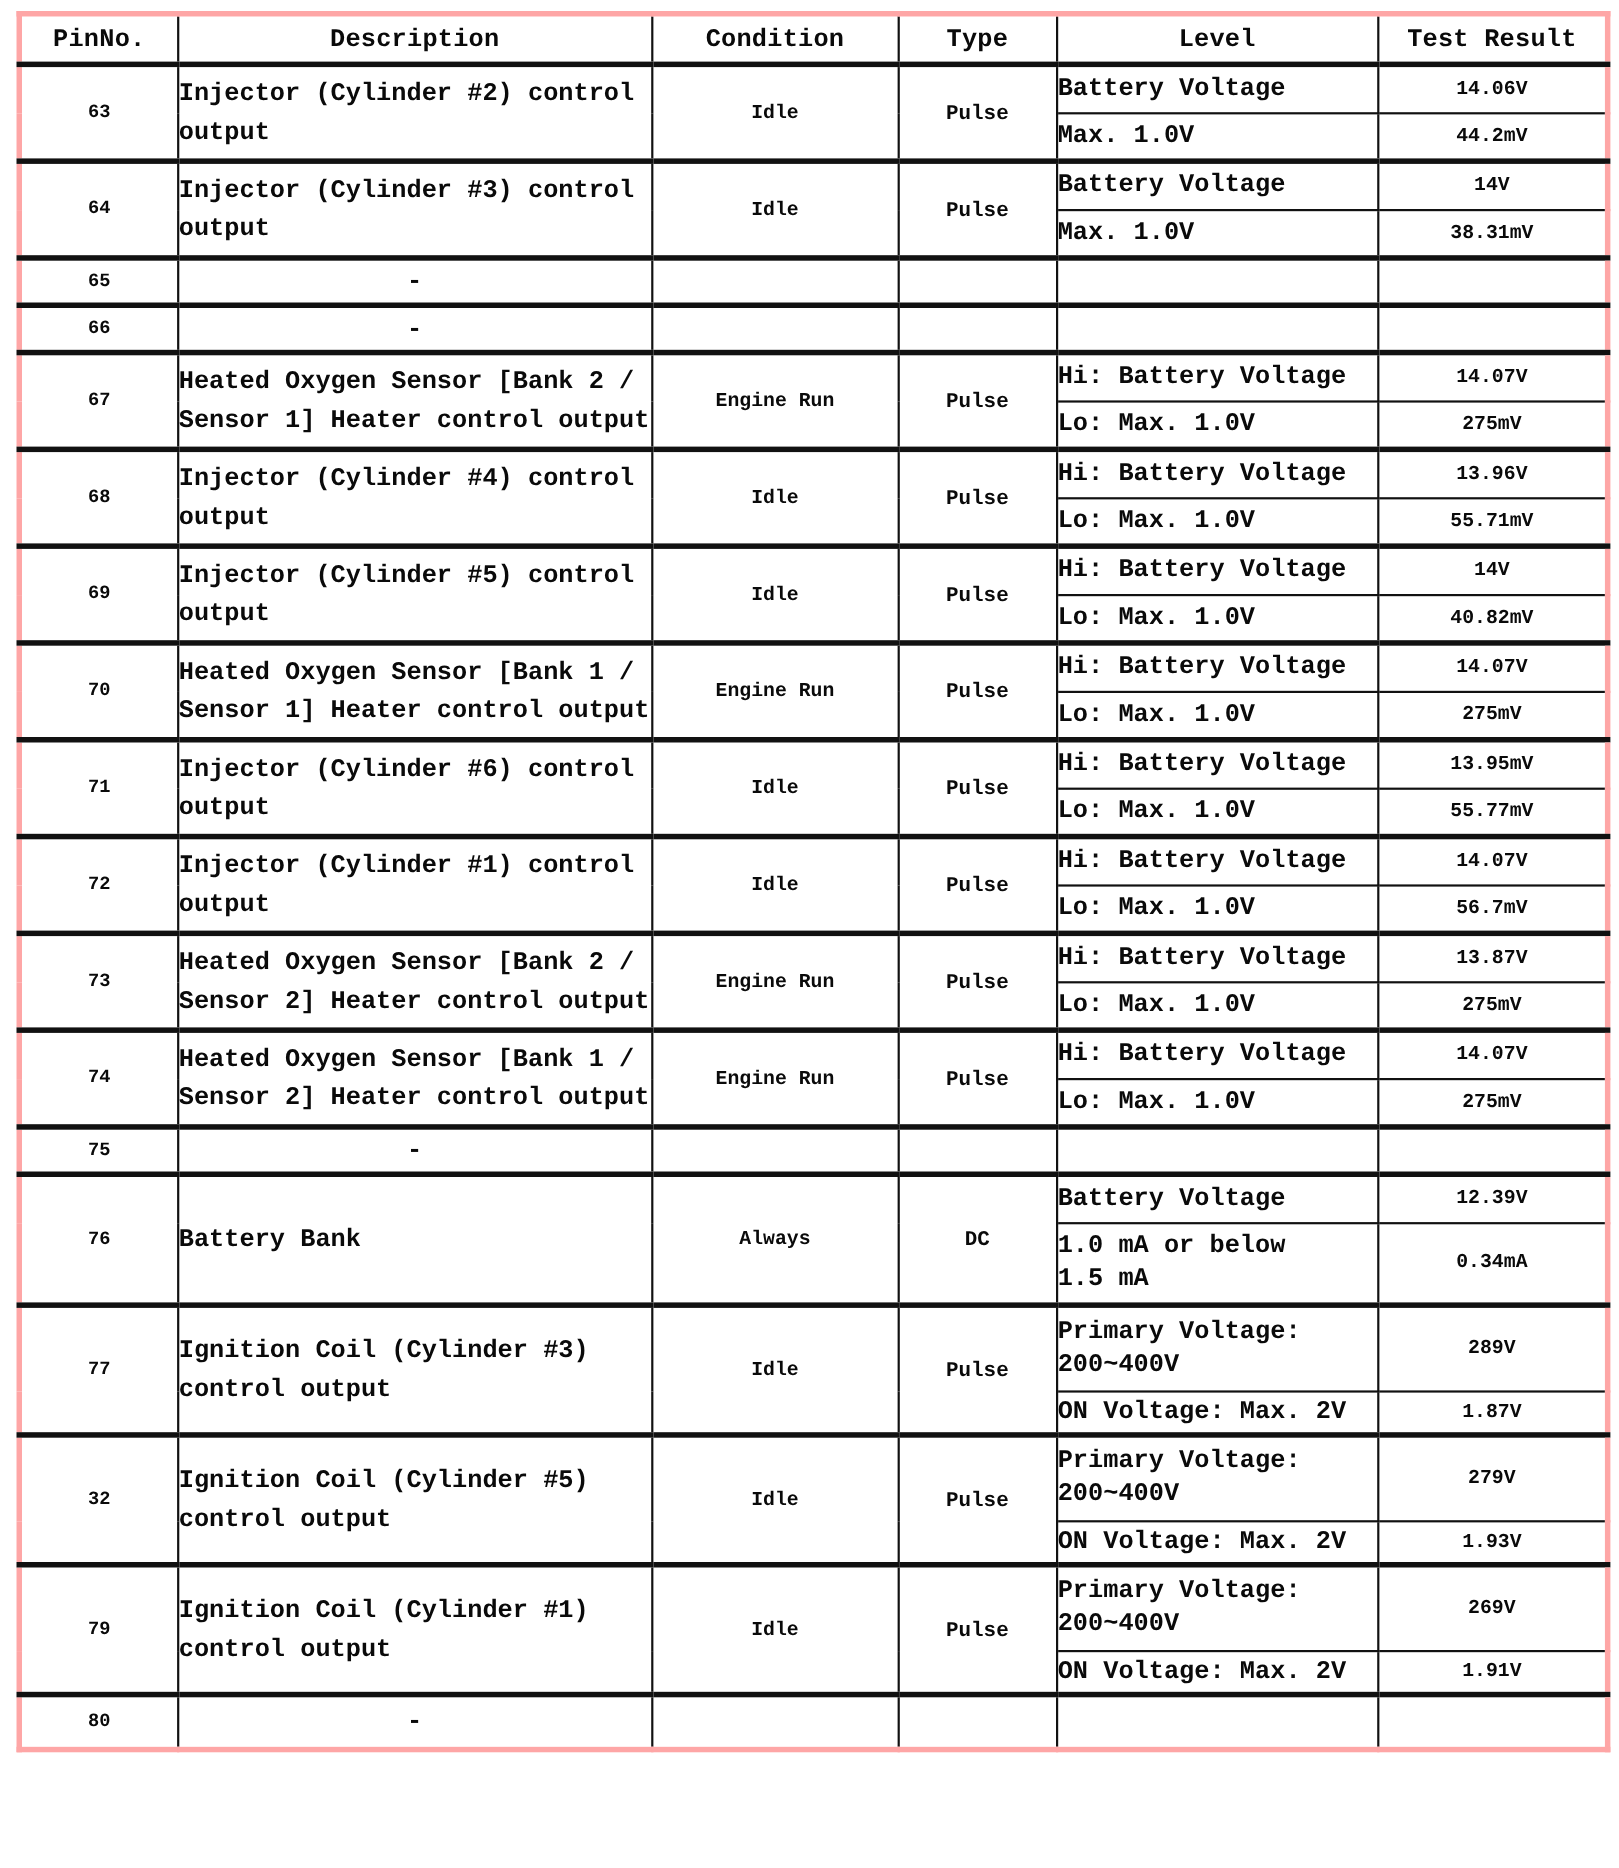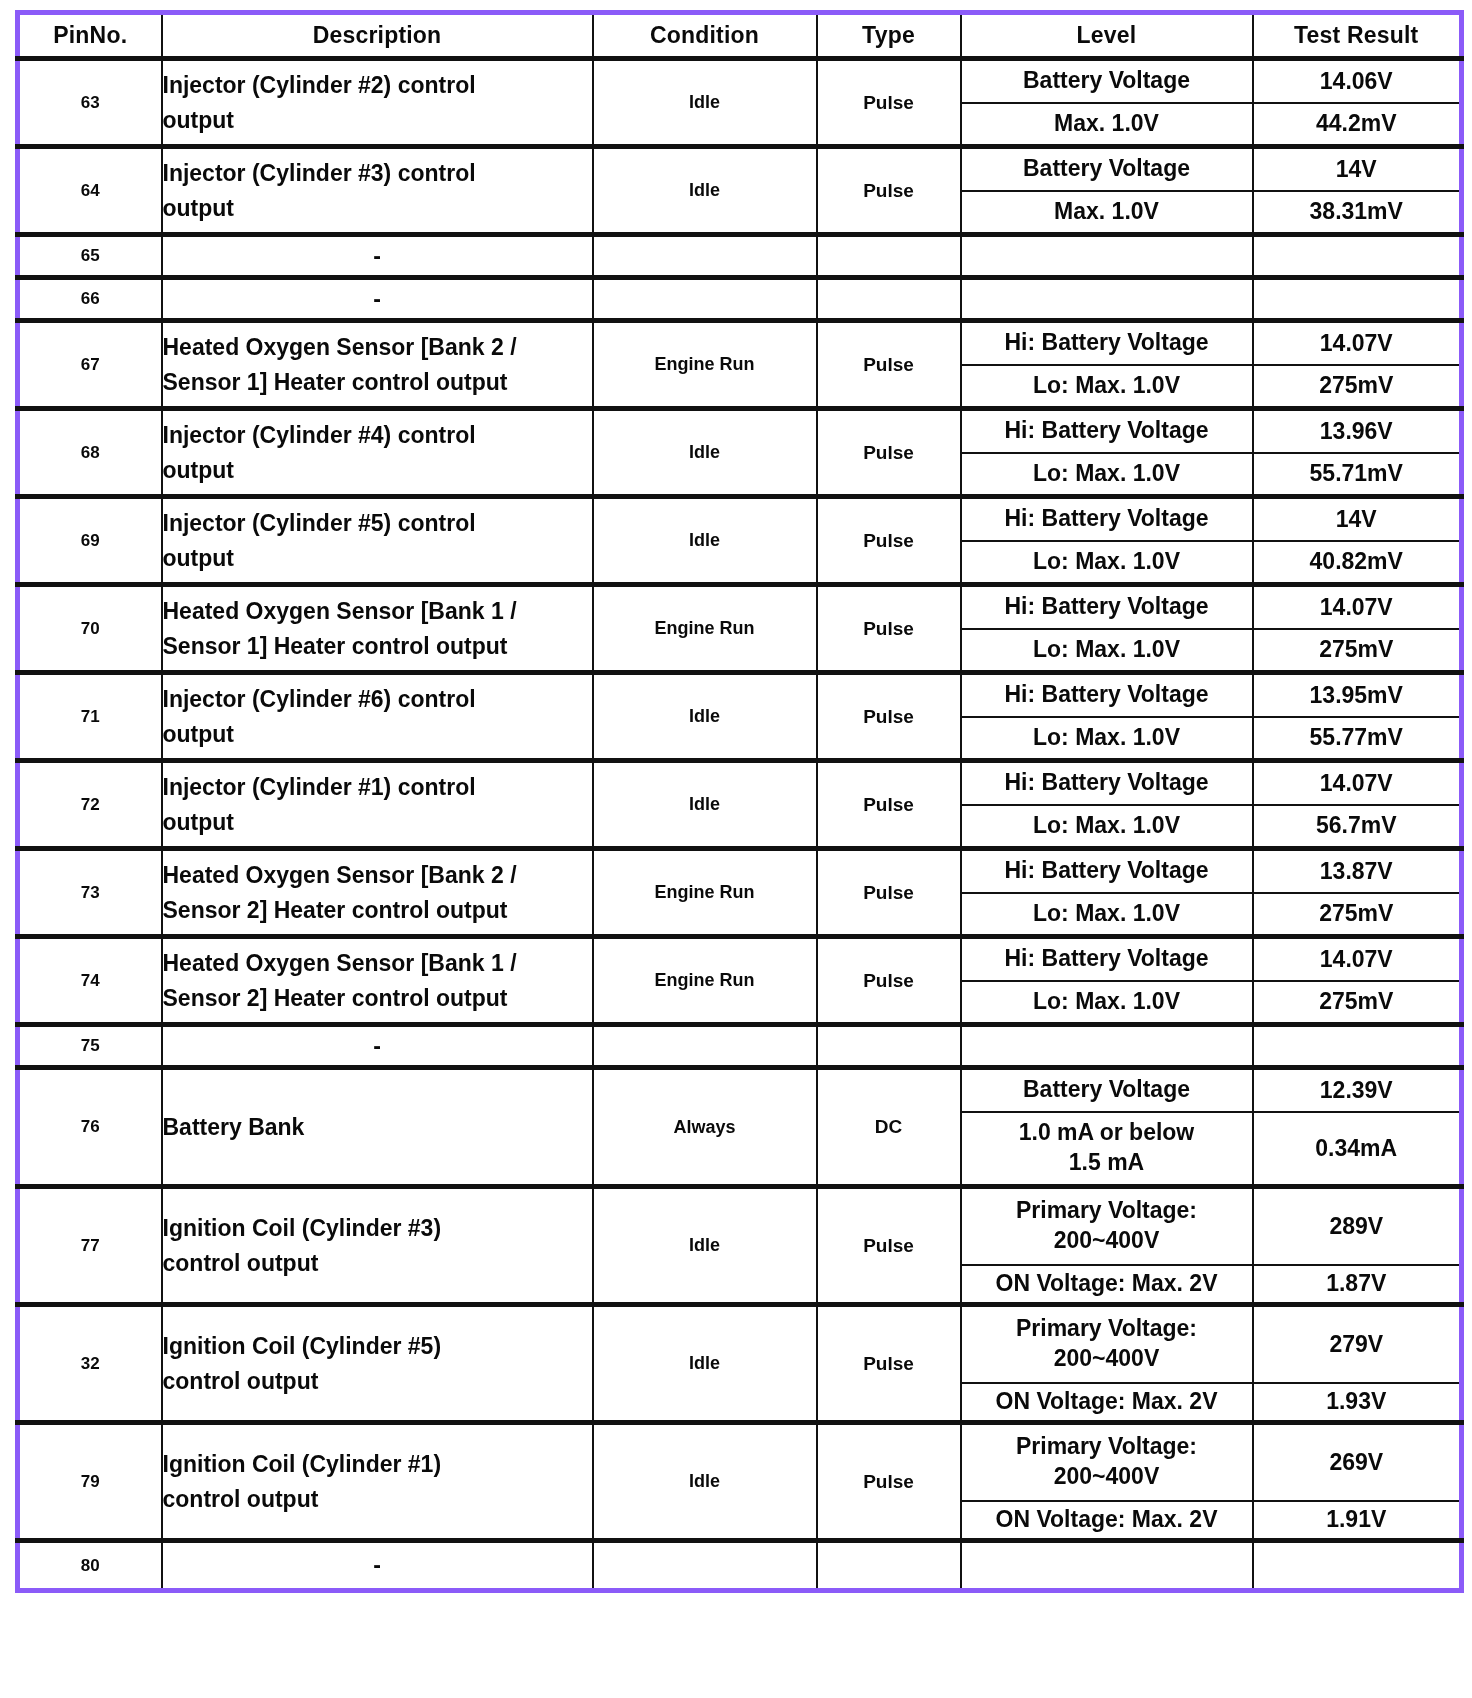--- a/index.html
+++ b/index.html
@@ -34,7 +34,7 @@
     padding: 0;
   }
   
-  table.pin-table { border: 5px solid #8b5cf6; }
+  table.pin-table { border: 5px solid #fca5a5; font-family: Liberation Mono, monospace; }
   
   tr.rm > td { border-top-width: 5px; }
   tr.header-row > th { border-bottom-width: 5px; border-top-width: 4px; }

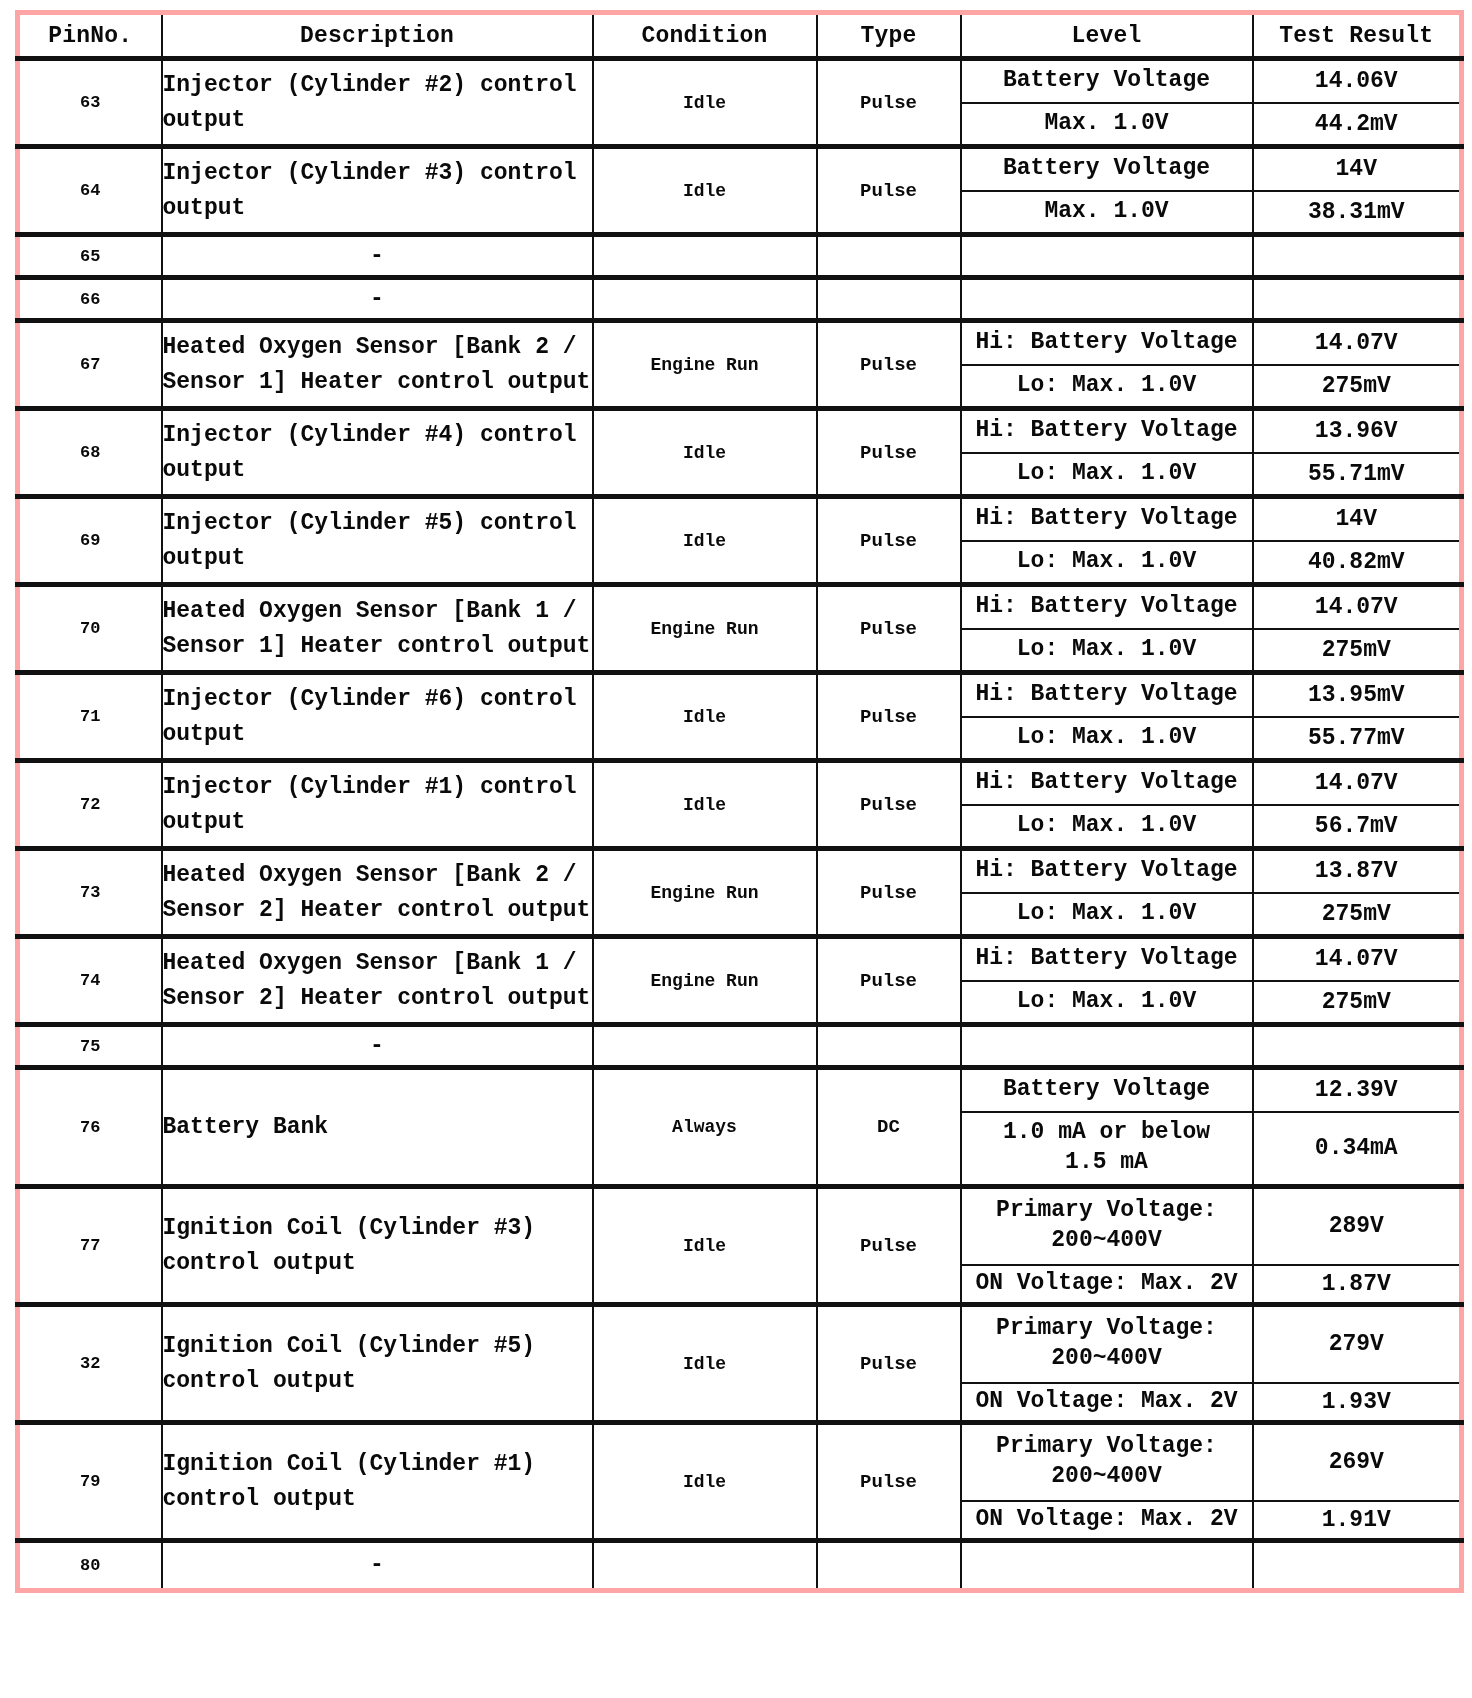--- a/index.html
+++ b/index.html
@@ -50,7 +50,7 @@
   .c-desc.dash { text-align: center; padding: 0; }
   .c-cond   { font-size: 18px; text-align: center; }
   .c-type   { font-size: 19px; text-align: center; }
-  .c-level  { font-size: 23px; text-align: center; line-height: 1.3; white-space: pre-line; }
+  .c-level  { font-size: 23px; text-align: left; line-height: 1.3; white-space: pre-line; }
   .c-result { font-size: 23px; text-align: center; }
 
   

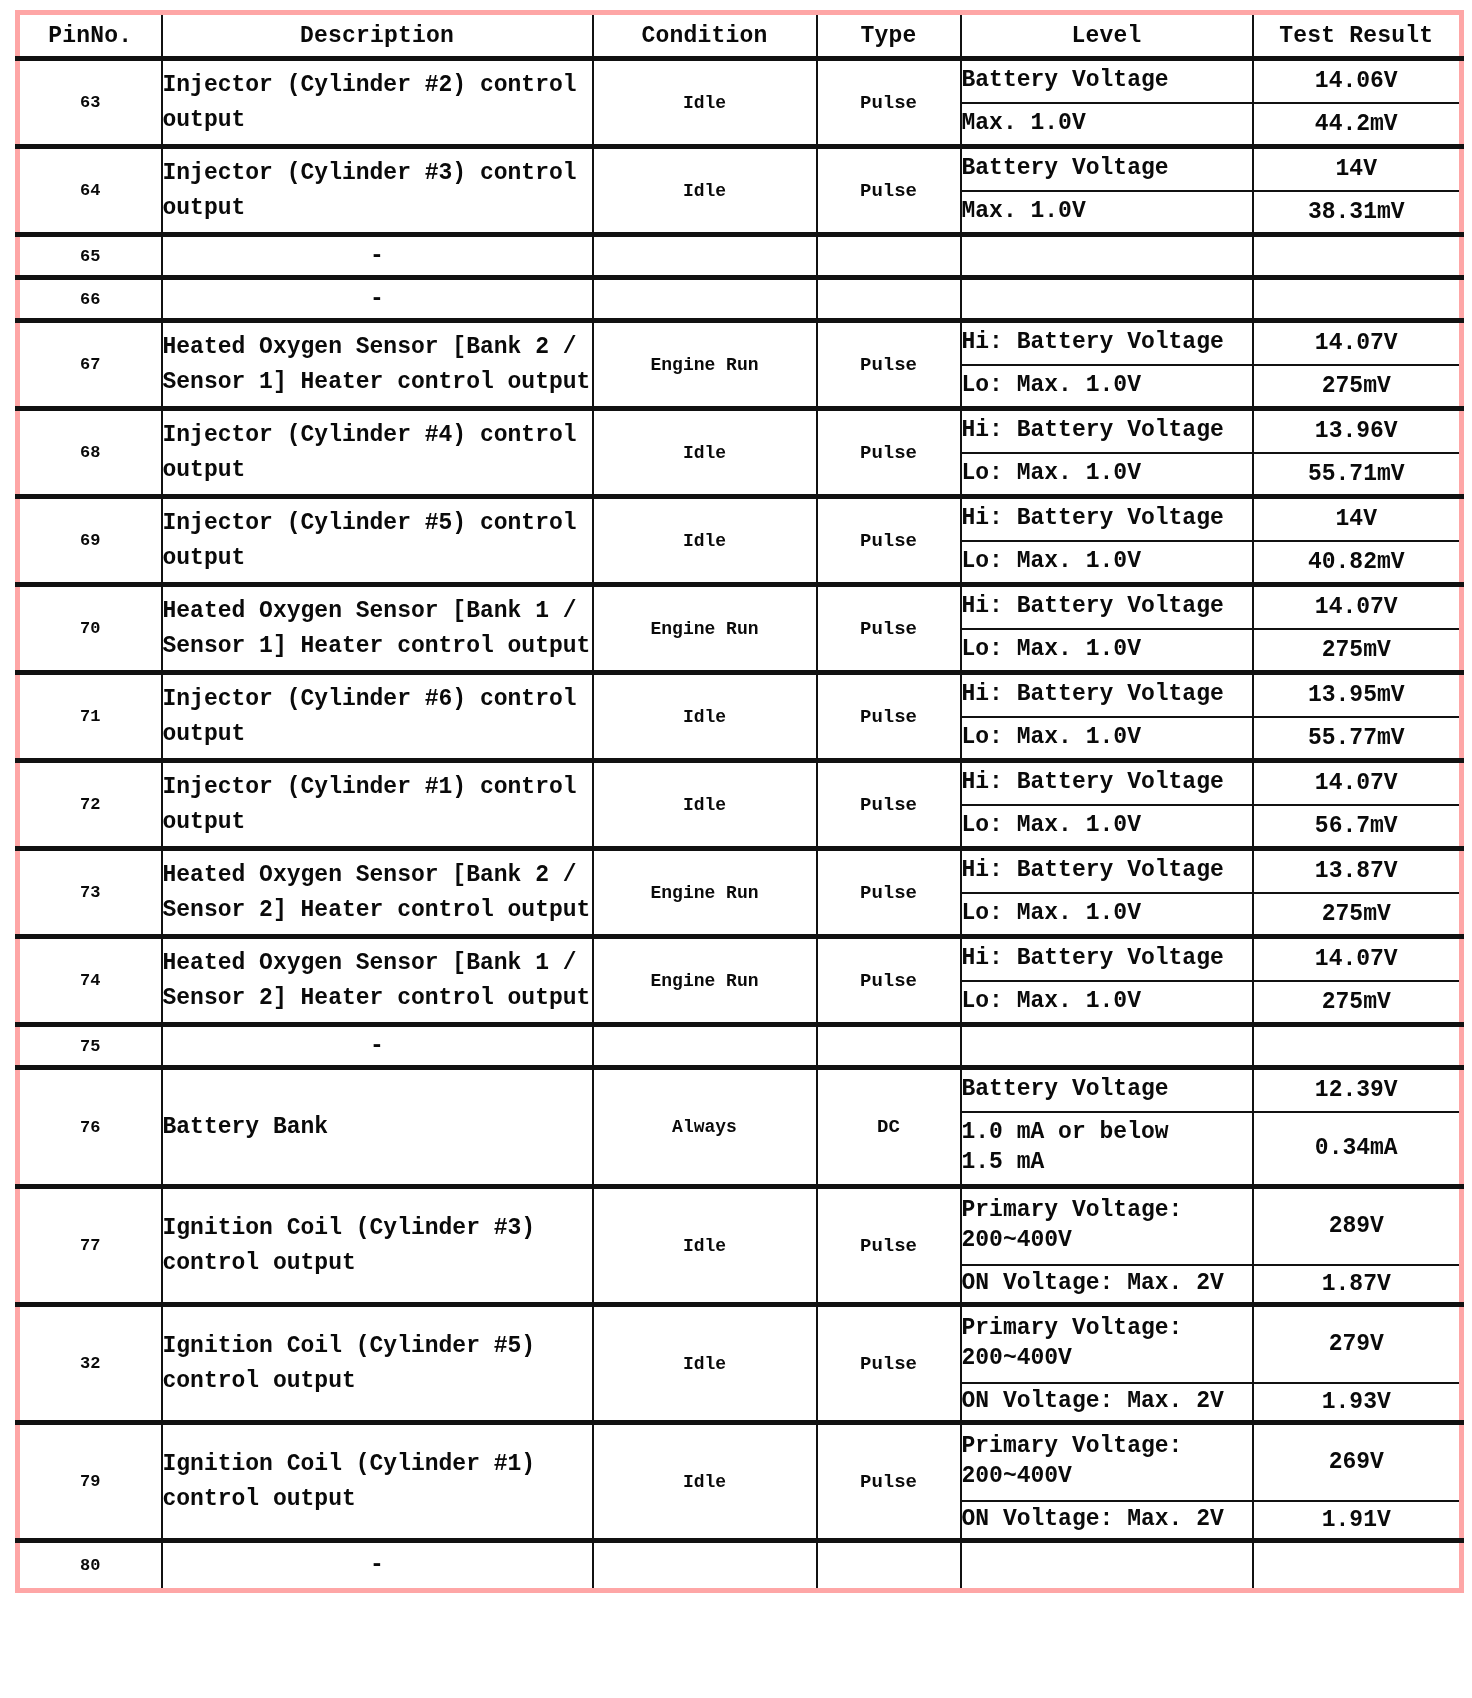--- a/index.html
+++ b/index.html
@@ -51,7 +51,7 @@
   .c-cond   { font-size: 18px; text-align: center; }
   .c-type   { font-size: 19px; text-align: center; }
   .c-level  { font-size: 23px; text-align: left; line-height: 1.3; white-space: pre-line; }
-  .c-result { font-size: 23px; text-align: center; }
+  .c-result { font-size: 18px; text-align: center; }
 
   
   .h44 { height: 44px; }

